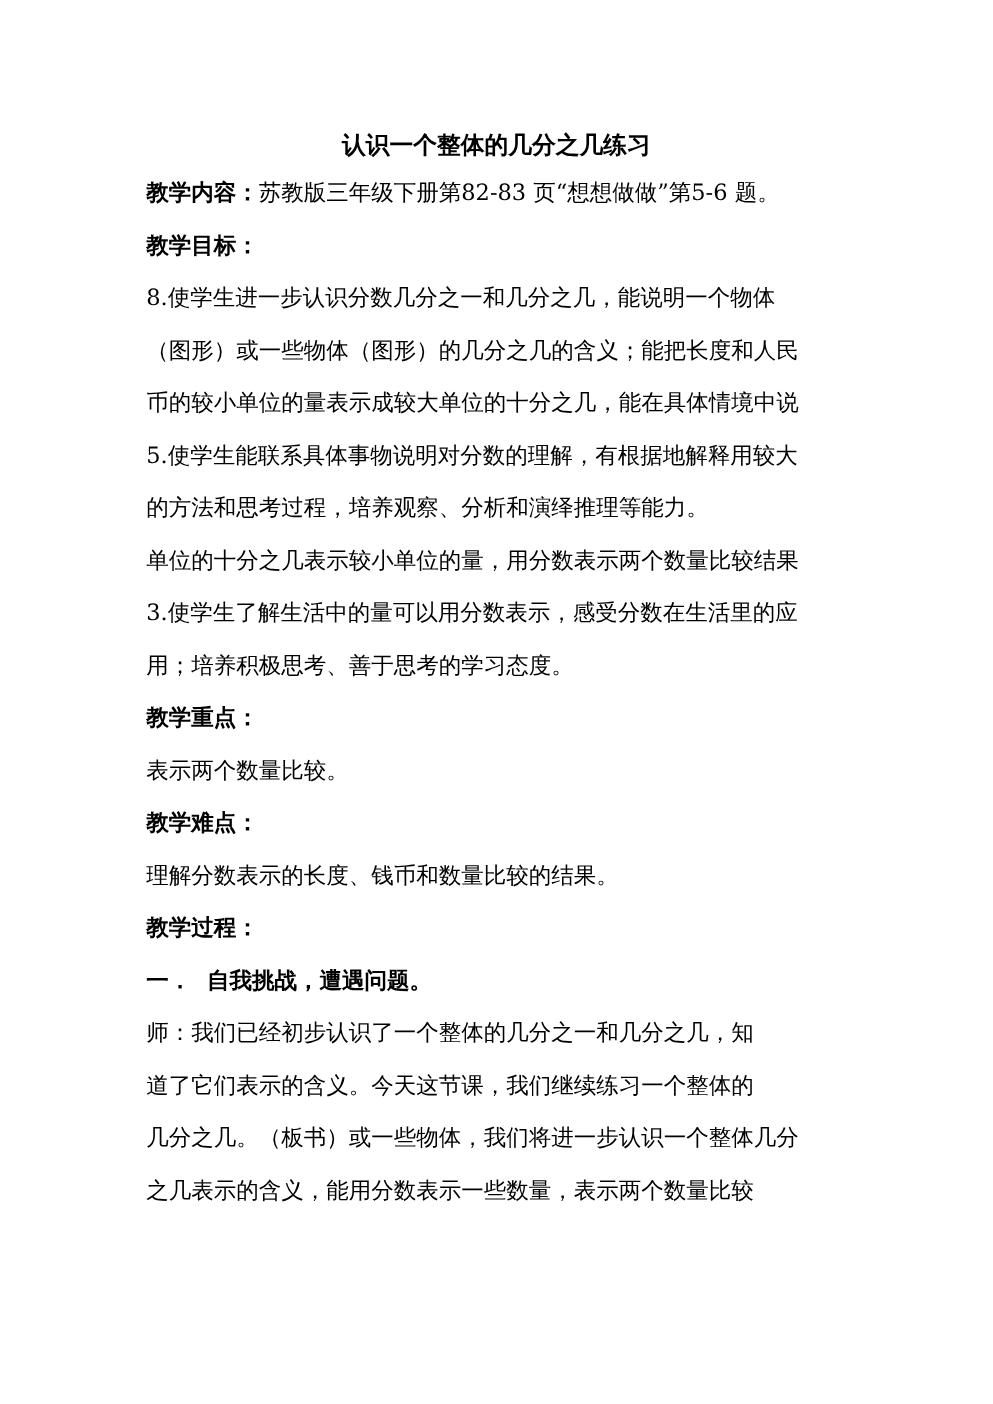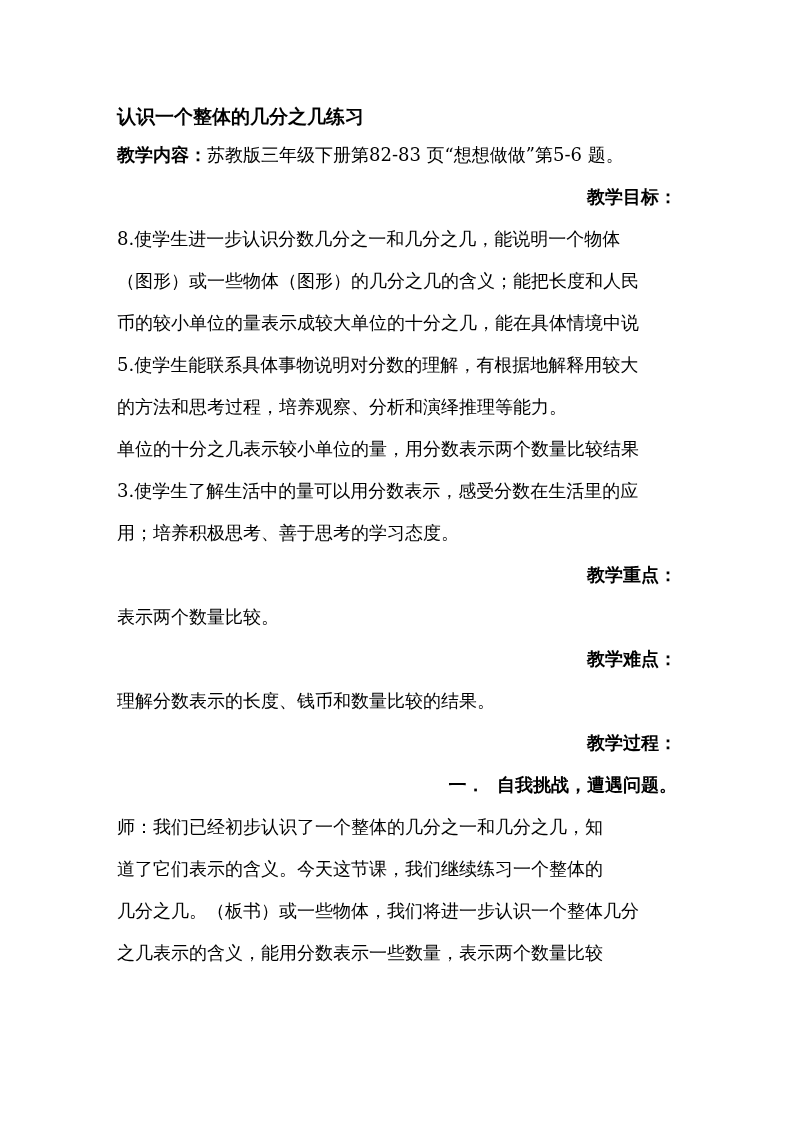--- a/index.html
+++ b/index.html
@@ -20,6 +20,7 @@
       overflow: visible;
     }
     .title {
+      text-align: center;
       font-weight: bold;
       font-size: 19px;
       height: 36px;

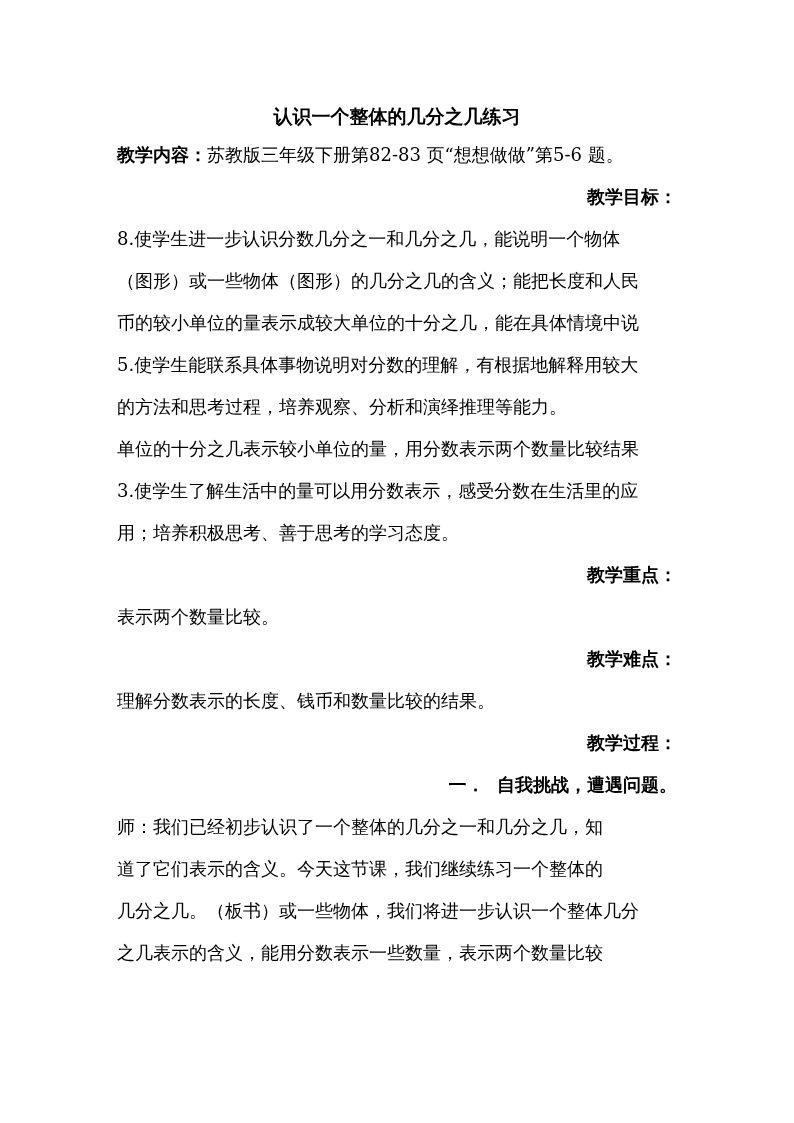--- a/index.html
+++ b/index.html
@@ -28,7 +28,7 @@
       margin-bottom: 0px;
       width: 560px;
     }
-    .bold { font-weight: bold; text-align: right; }
+    .bold { font-weight: bold; }
   </style>
 </head>
 <body>

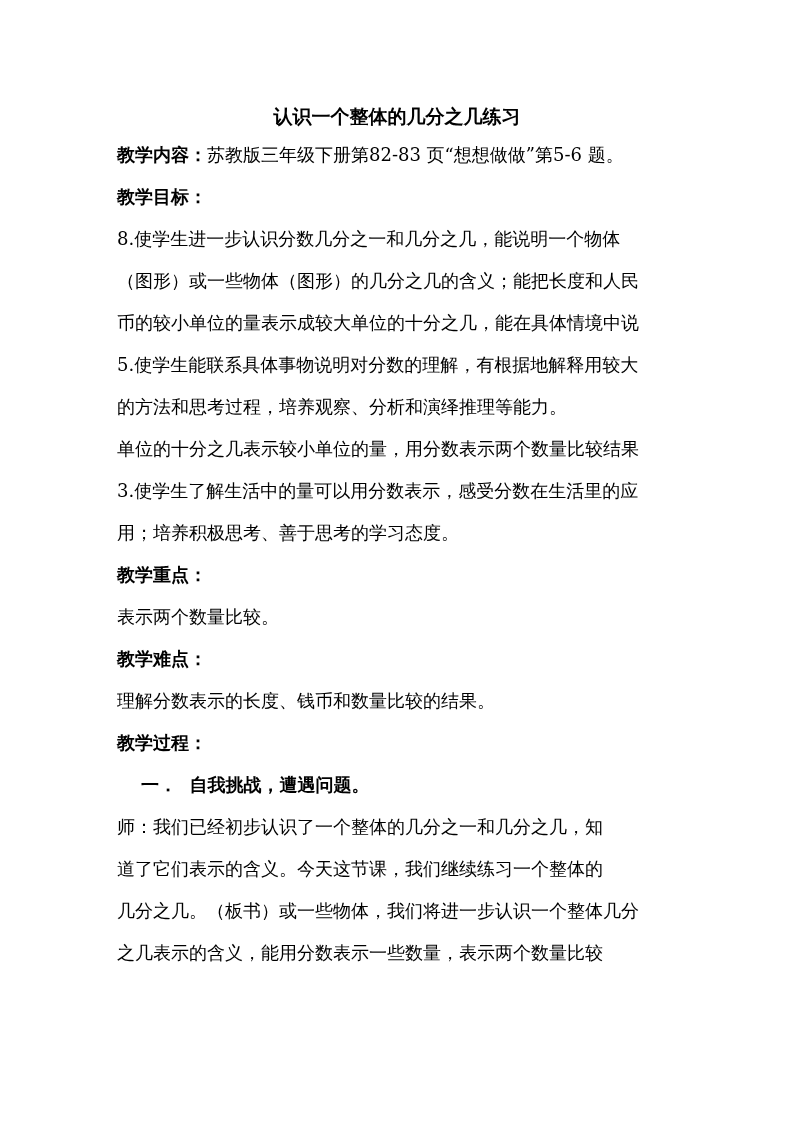--- a/index.html
+++ b/index.html
@@ -66,7 +66,7 @@
   <div class="line">理解分数表示的长度、钱币和数量比较的结果。</div>
 
   <div class="line bold">教学过程：</div>
-  <div class="line bold" style="white-space: pre; margin-left: 24px;">一．  自我挑战，遭遇问题。</div>
+  <div class="line bold" style="white-space: pre;">一．  自我挑战，遭遇问题。</div>
 
   <div>
     <div class="line">师：我们已经初步认识了一个整体的几分之一和几分之几，知</div>

